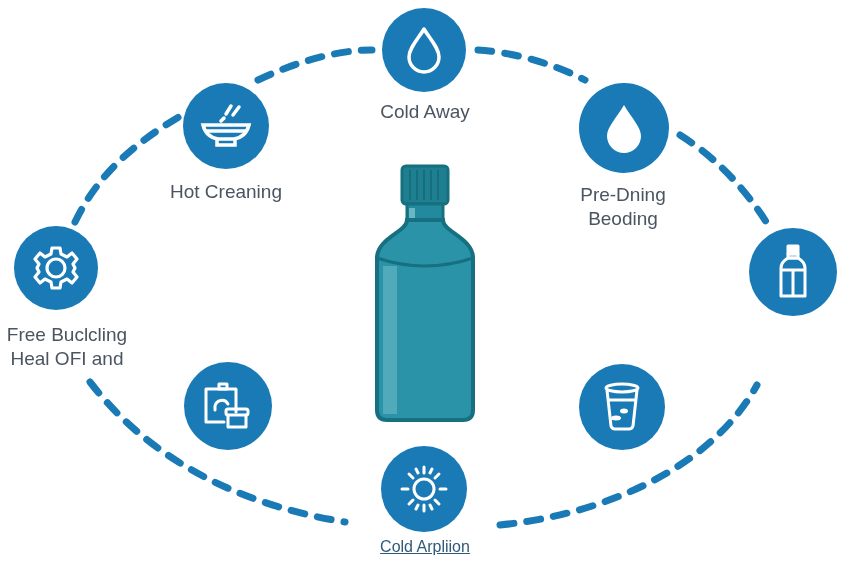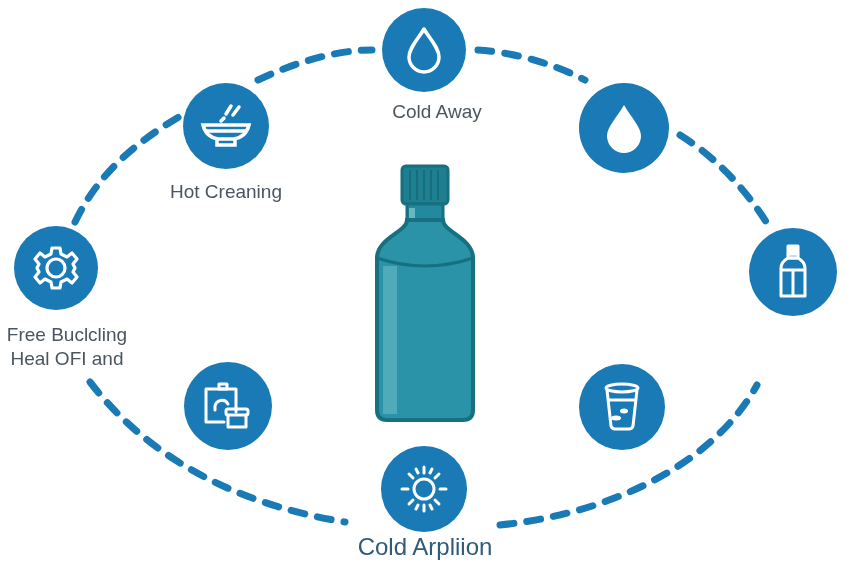--- a/index.html
+++ b/index.html
@@ -64,7 +64,7 @@
       <path d="M20 3 C 26 13, 35 22, 35 31 A 15 15 0 0 1 5 31 C 5 22, 14 13, 20 3 Z" fill="none" stroke="#fff" stroke-width="3.5" stroke-linejoin="round"></path>
     </svg>
   </div>
-  <div class="label" style="left:342px;top:100px;width:190px">
+  <div class="label" style="left:330px;top:100px;width:190px">
     <span>Cold Away</span>
   </div>
 

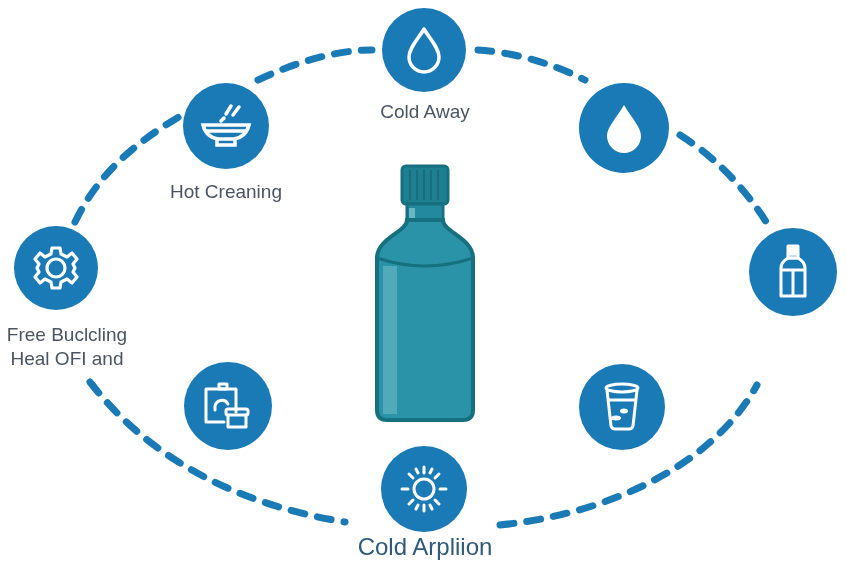--- a/index.html
+++ b/index.html
@@ -89,6 +89,10 @@
       <path d="M21 2 C 28 14, 38 24, 38 33 A 17 17 0 0 1 4 33 C 4 24, 14 14, 21 2 Z" fill="#fff"></path>
     </svg>
   </div>
+  <div class="label" style="left:535px;top:183px;width:176px">
+    <span>Pre-Dning</span>
+    <span>Beoding</span>
+  </div>
 
   <div class="node-circle" style="left:14px;top:226px;width:84px;height:84px">
     <svg width="48" height="48" viewBox="0 0 48 48">

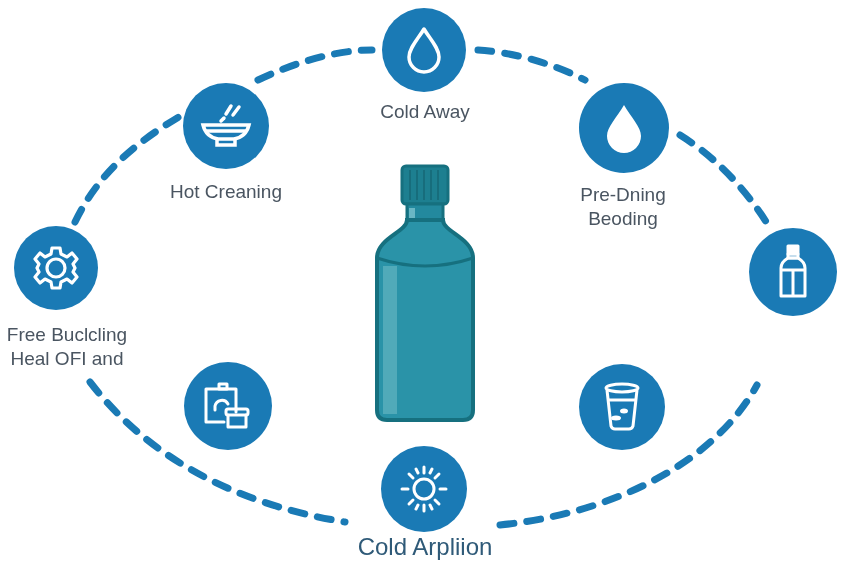--- a/index.html
+++ b/index.html
@@ -21,7 +21,7 @@
       text-align: center; white-space: nowrap;
     }
     .label span { display: block; }
-    .label-bottom { color: #2f5a78; font-size: 24px; }
+    .label-bottom { color: #2f5a78; font-size: 16px; text-decoration: underline; }
   </style>
 </head>
 <body>

